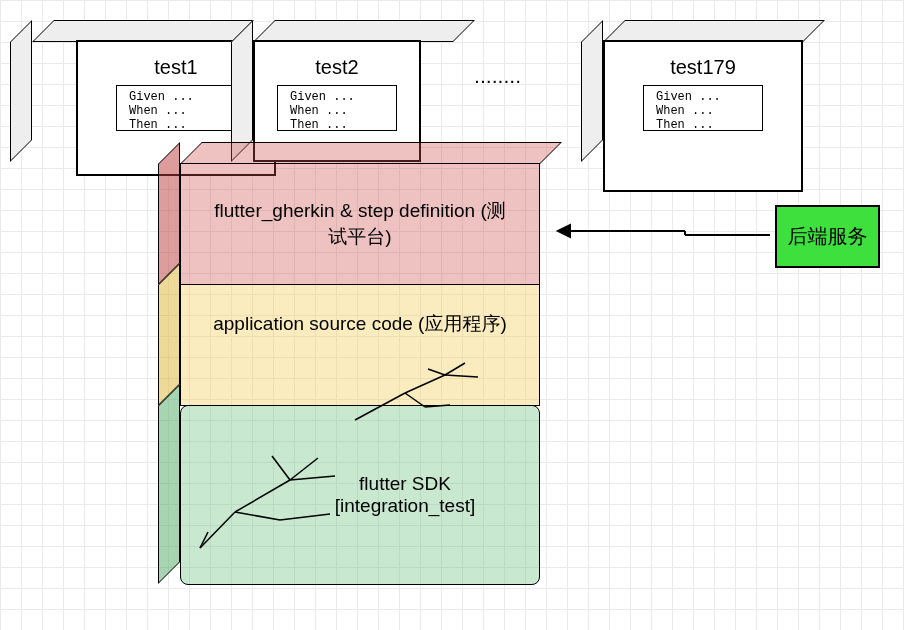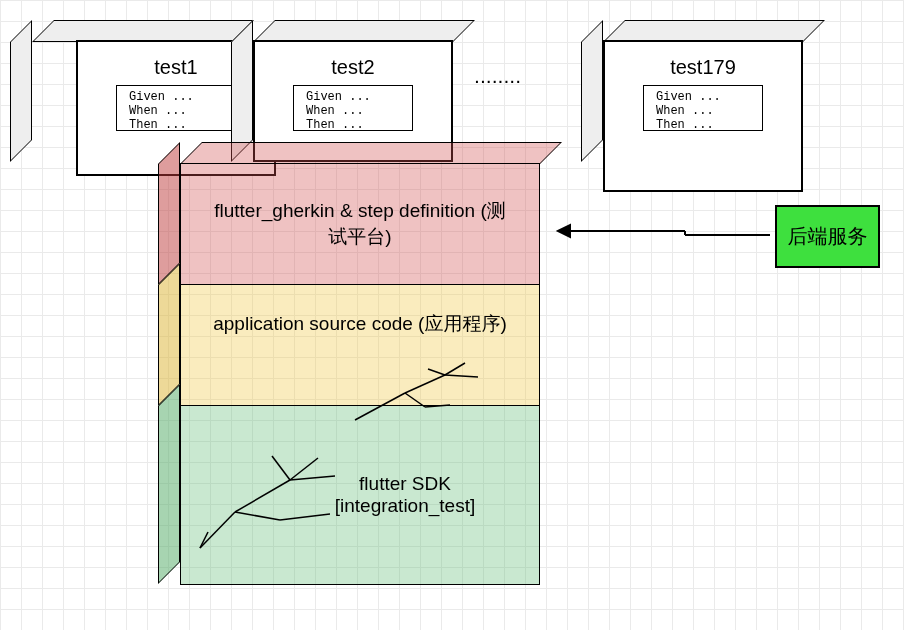--- a/index.html
+++ b/index.html
@@ -112,7 +112,7 @@
 
 <div class="box-top abs" style="left:253px; top:20px; width:200px;"></div>
 <div class="box-side abs" style="left:231px; top:42px; height:120px;"></div>
-<div class="box-front" style="left:253px; top:40px; width:200px; height:122px;">
+<div class="box-front" style="left:253px; top:40px; width:168px; height:122px;">
   <div class="box-title">test2</div>
   <div class="box-code">
     <div>Given ...</div>

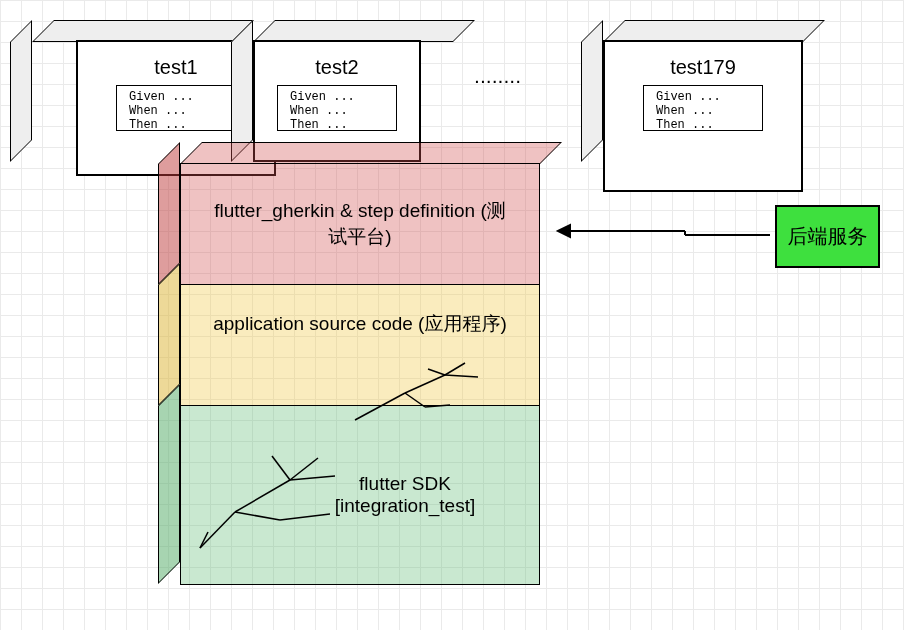--- a/index.html
+++ b/index.html
@@ -80,7 +80,7 @@
   }
   .layer.red    { background: rgba(210, 80, 80, 0.35); }
   .layer.yellow { background: rgba(240, 200, 70, 0.35); }
-  .layer.green  { background: rgba(100, 190, 120, 0.35); }
+  .layer.green  { background: rgba(100, 190, 120, 0.35); border-radius: 8px; }
   .side.red    { background: rgba(190, 60, 60, 0.5); }
   .side.yellow { background: rgba(220, 180, 50, 0.5); }
   .side.green  { background: rgba( 80, 170, 100, 0.5); }

